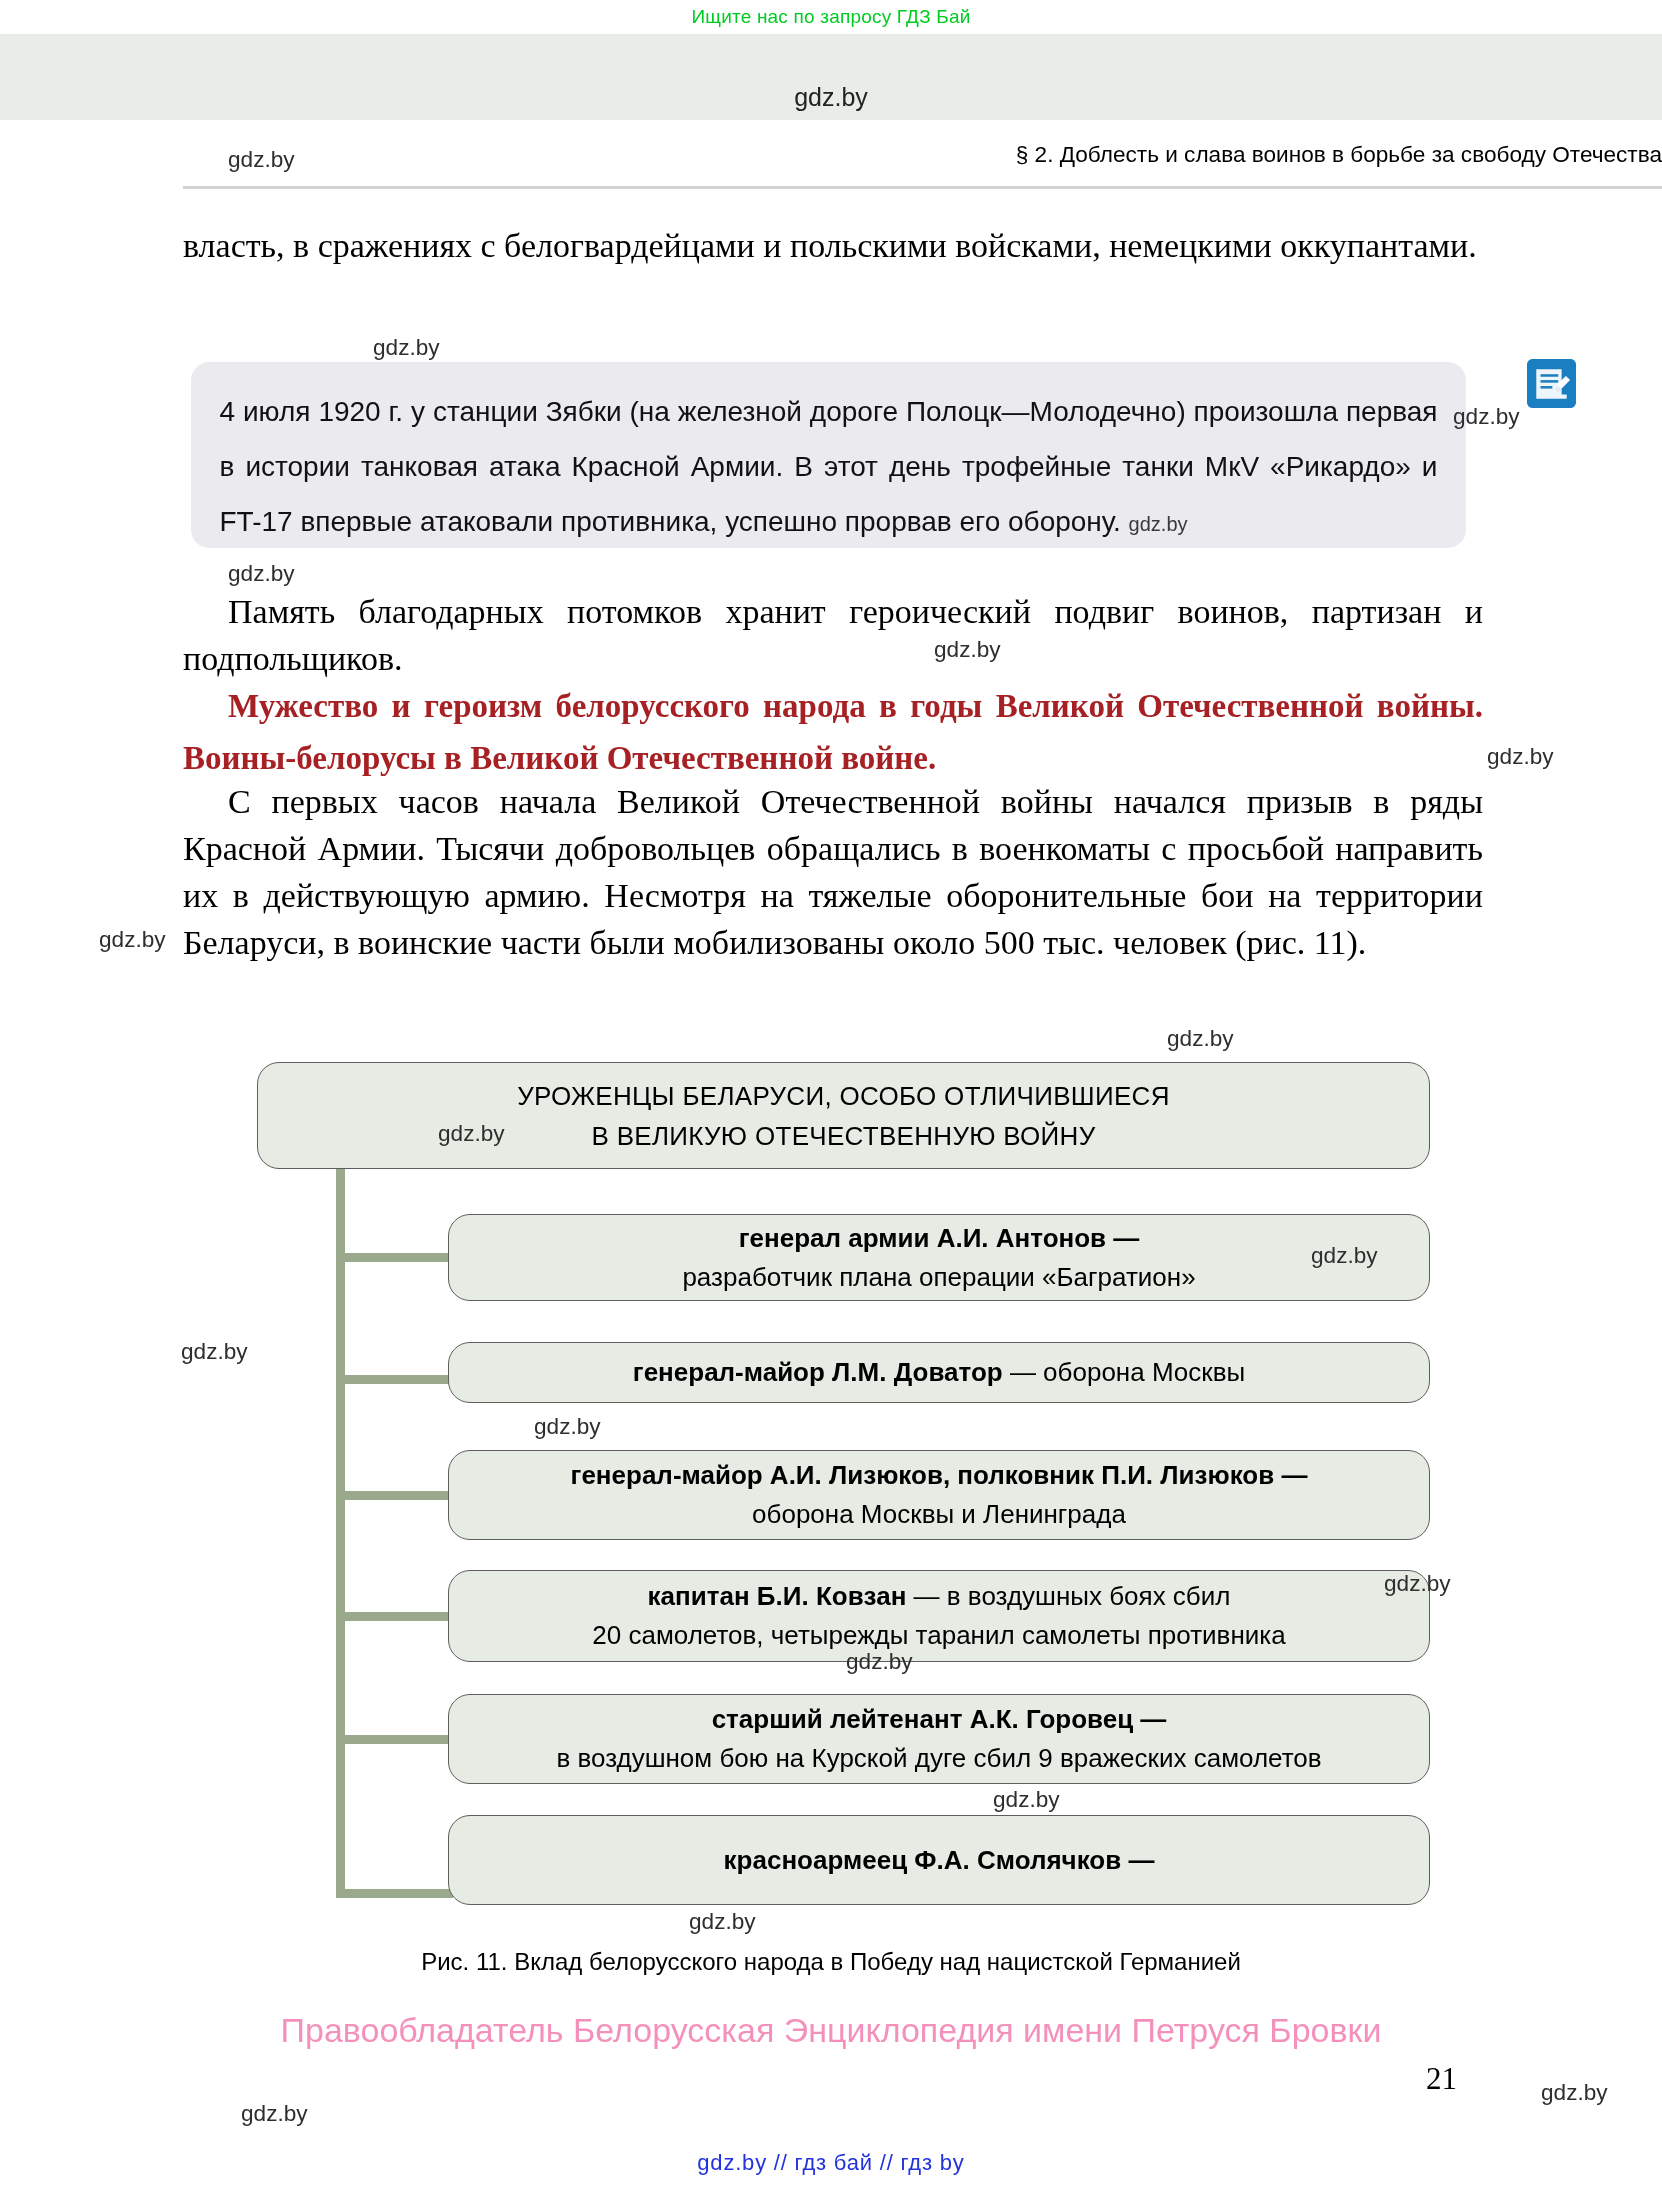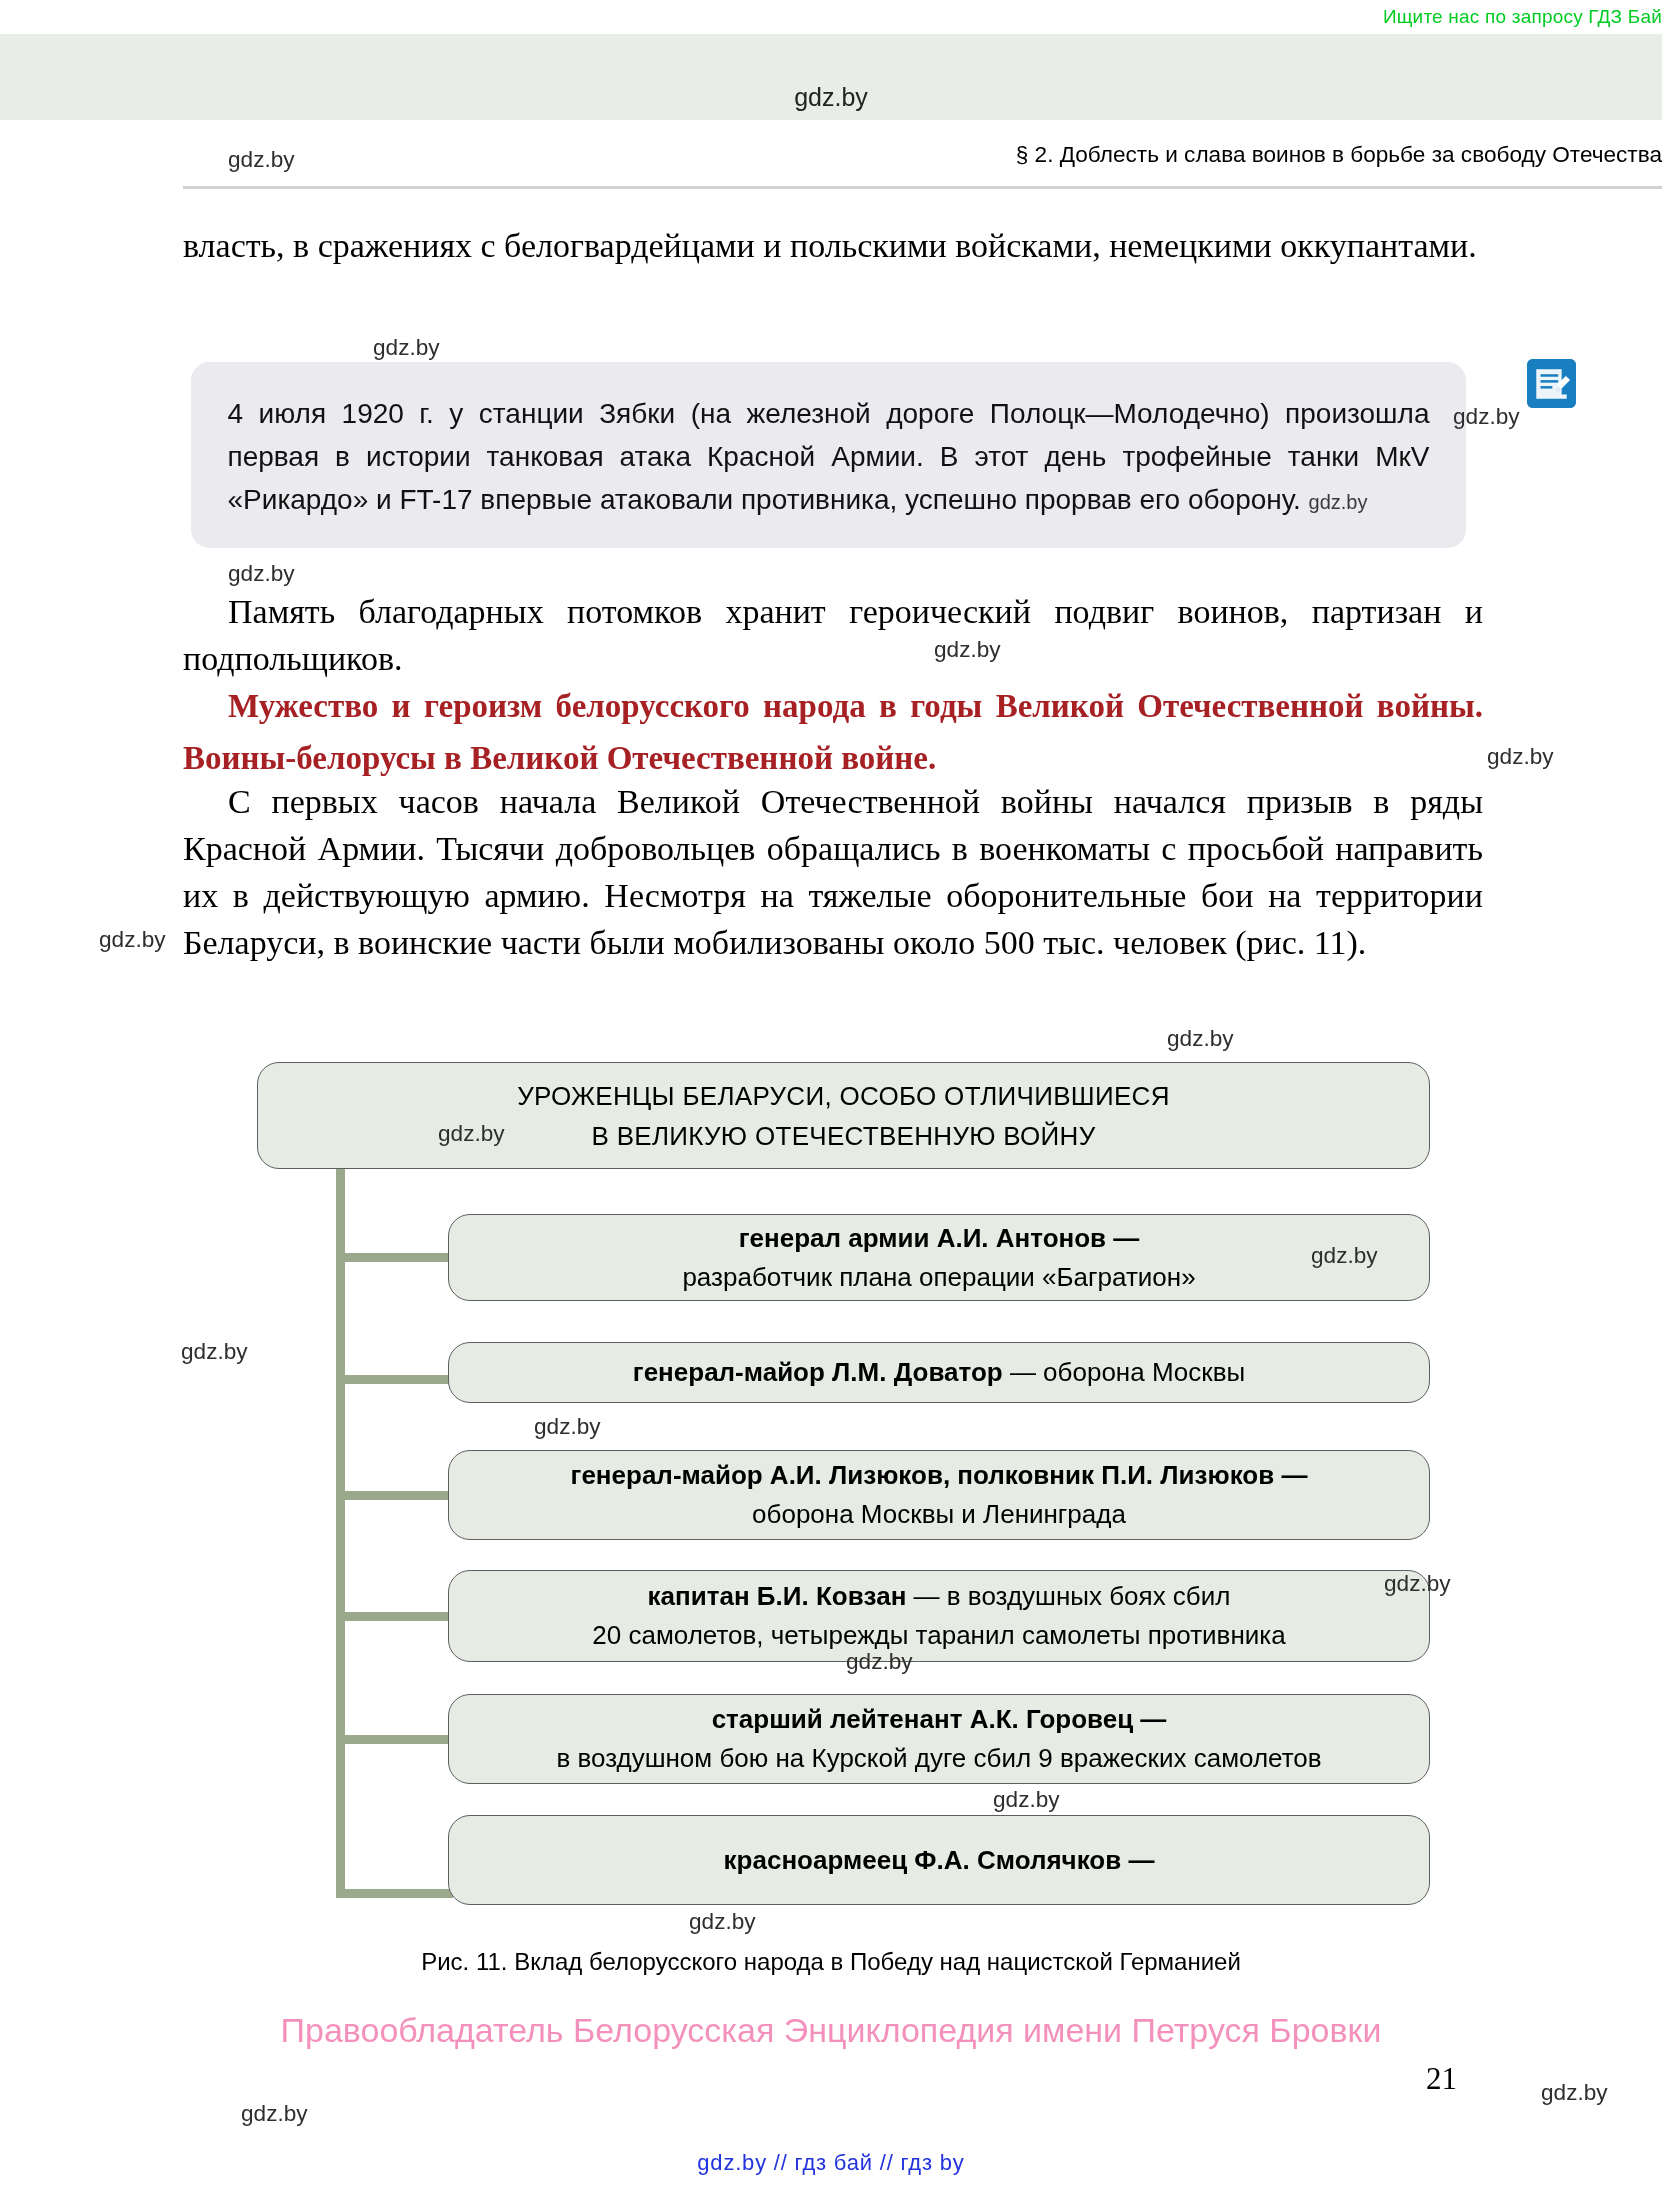--- a/index.html
+++ b/index.html
@@ -24,7 +24,7 @@
     position: absolute;
     top: 0; left: 0; right: 0;
     height: 34px;
-    text-align: right;
+    text-align: center;
     color: #00cc22;
     font-family: "Liberation Sans", sans-serif;
     font-size: 19px;

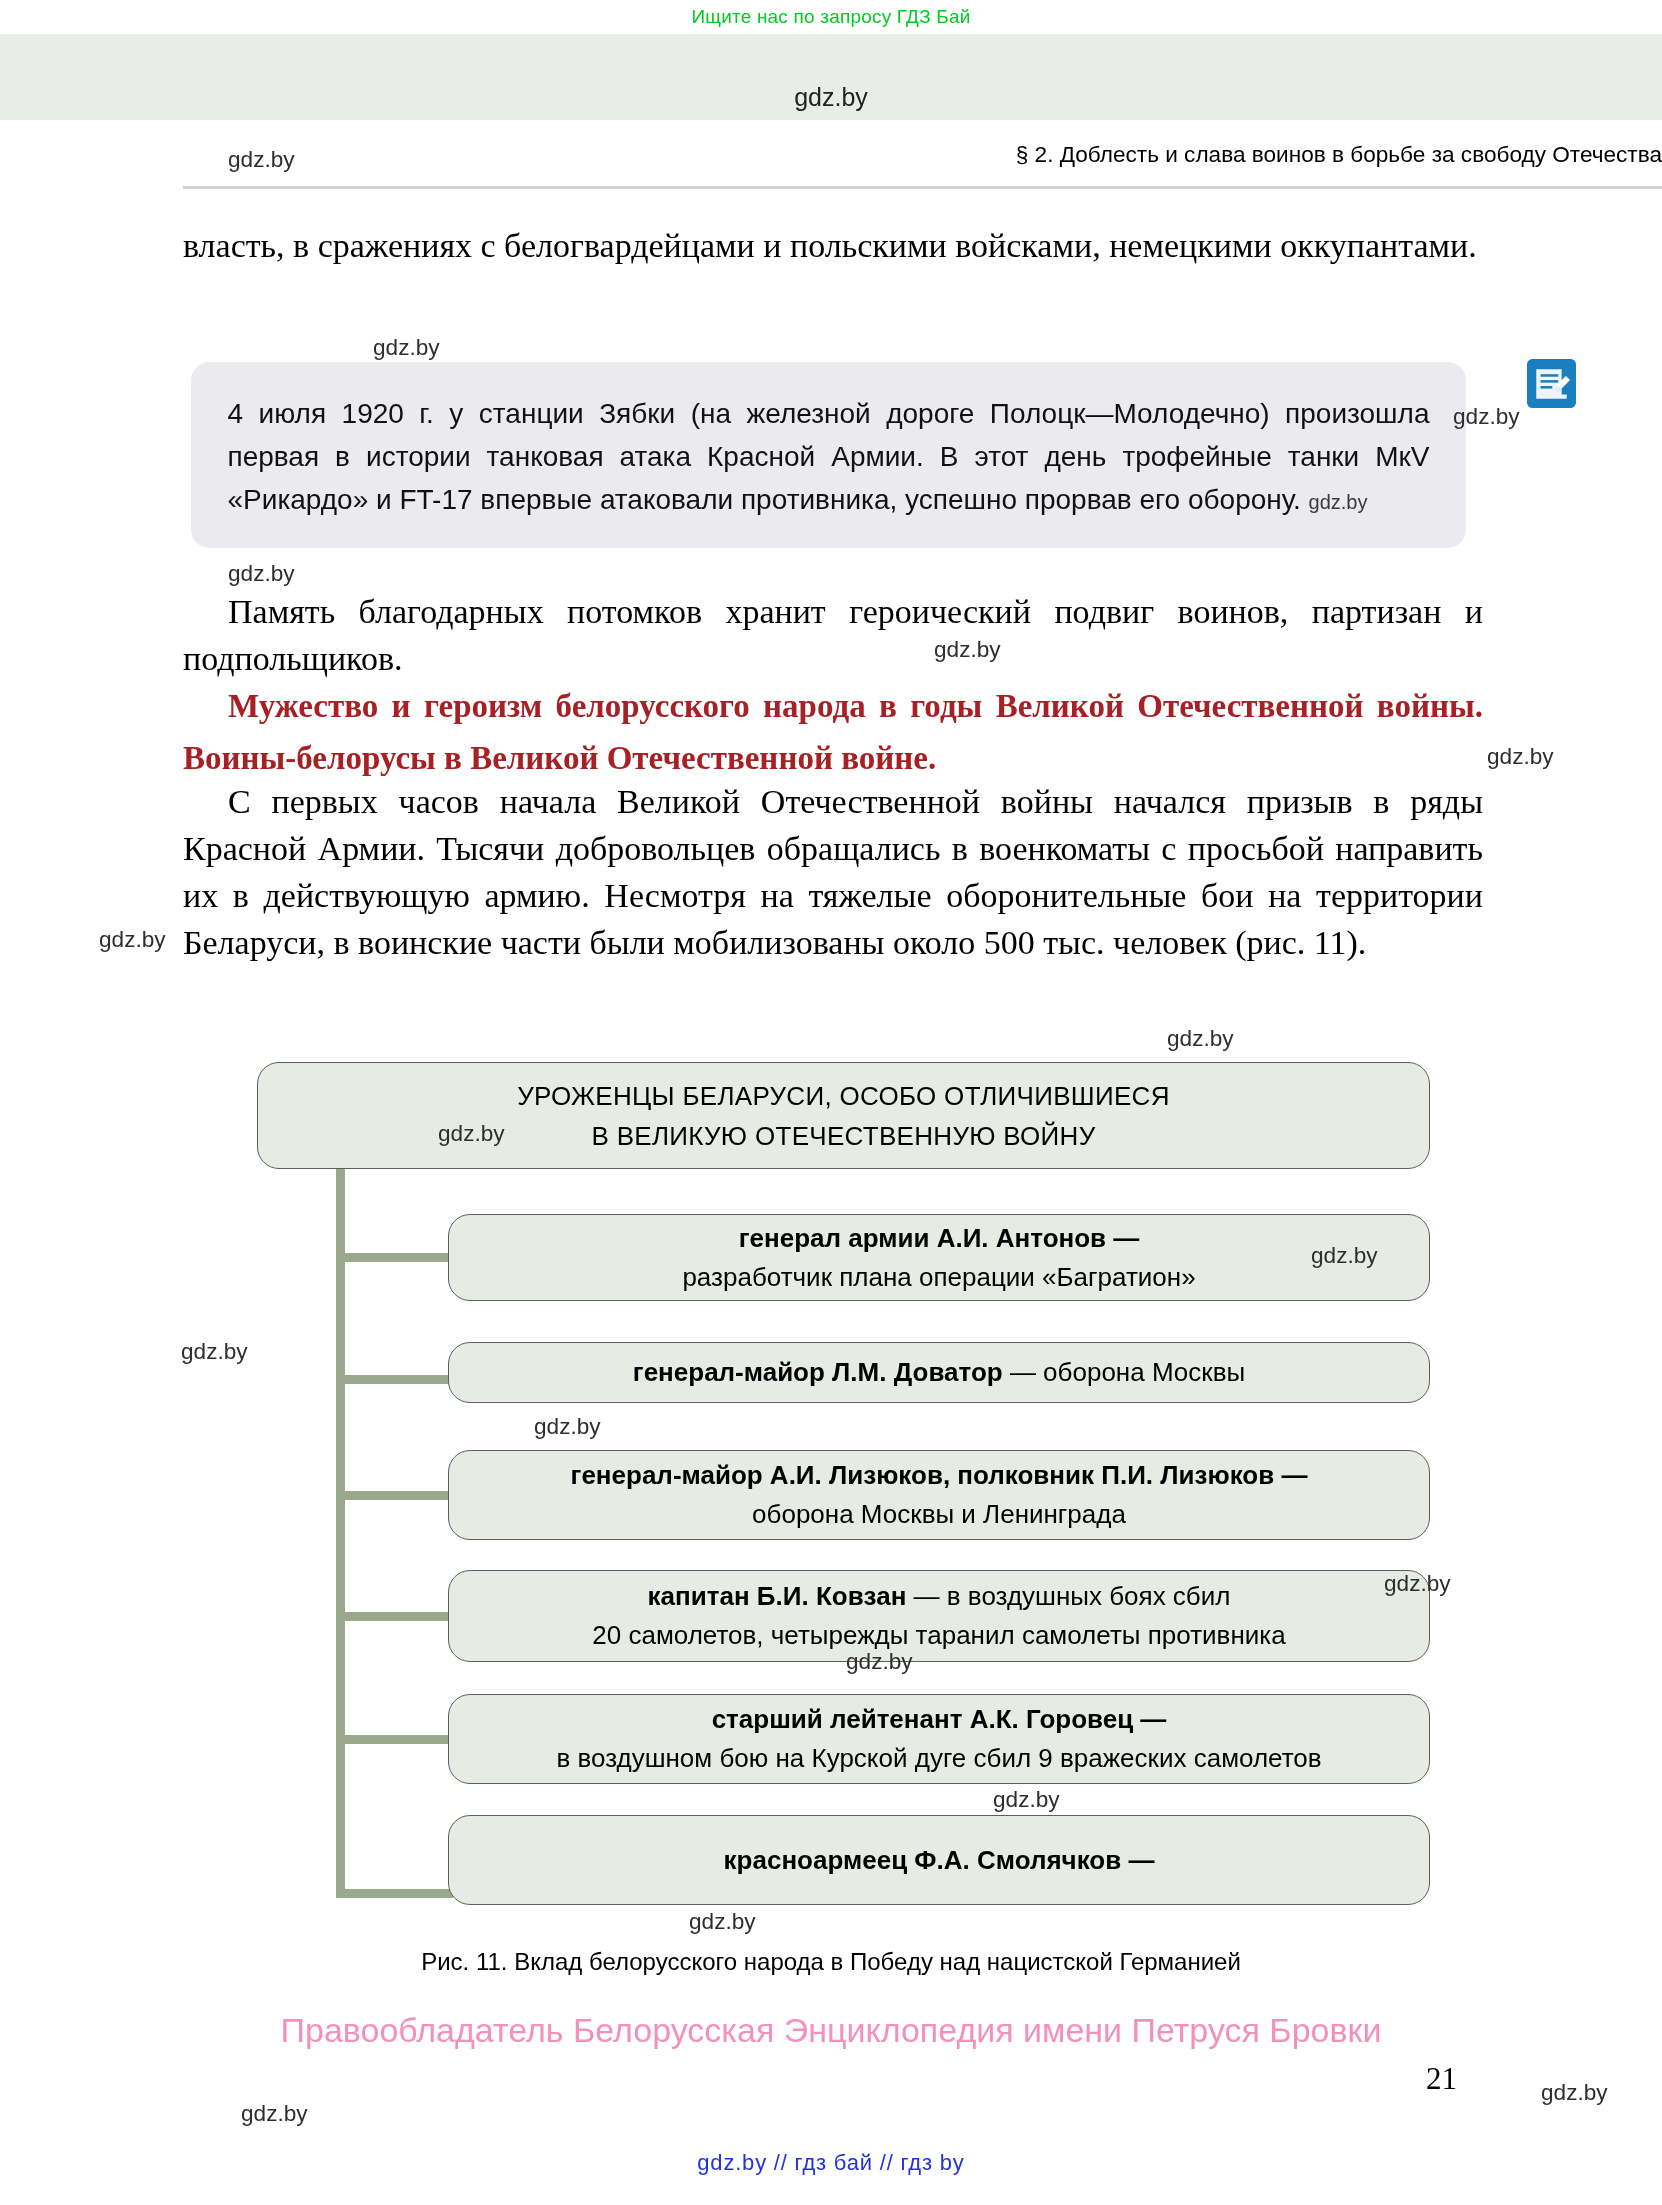--- a/index.html
+++ b/index.html
@@ -117,10 +117,10 @@
     padding: 22px 28.5px 0 28.5px;
   }
   .callout p {
-    margin: 8px;
+    margin: 0;
     font-family: "Liberation Sans", sans-serif;
     font-size: 28px;
-    line-height: 43px;
+    line-height: 55px;
     color: #111;
     text-align: justify;
   }

